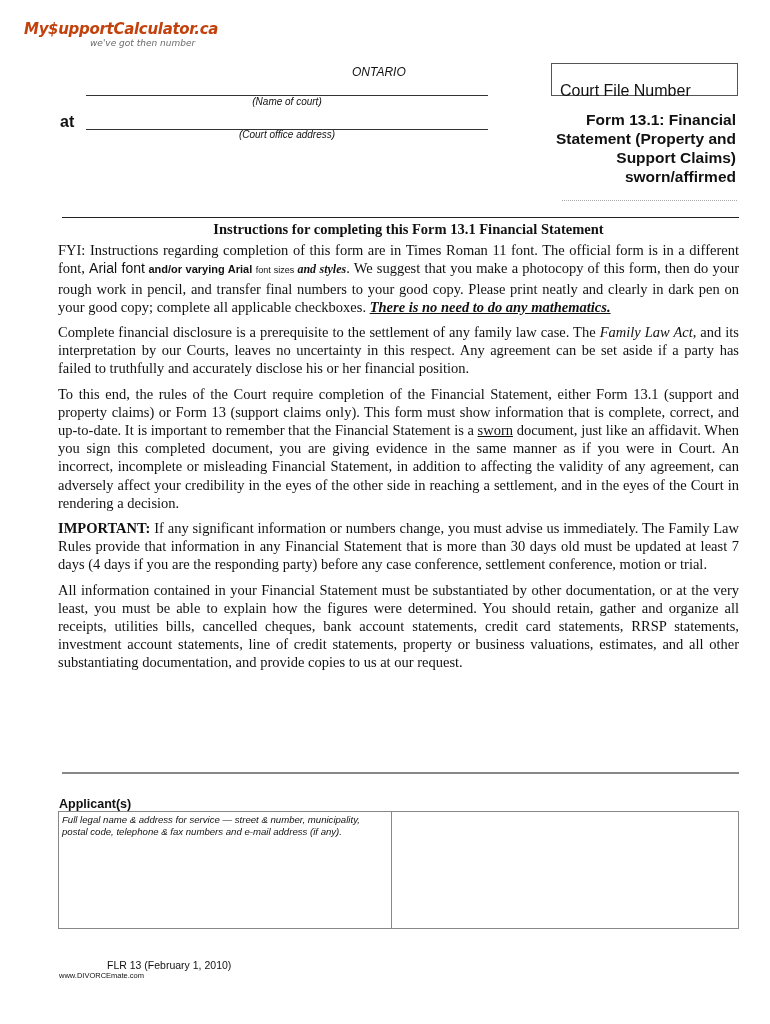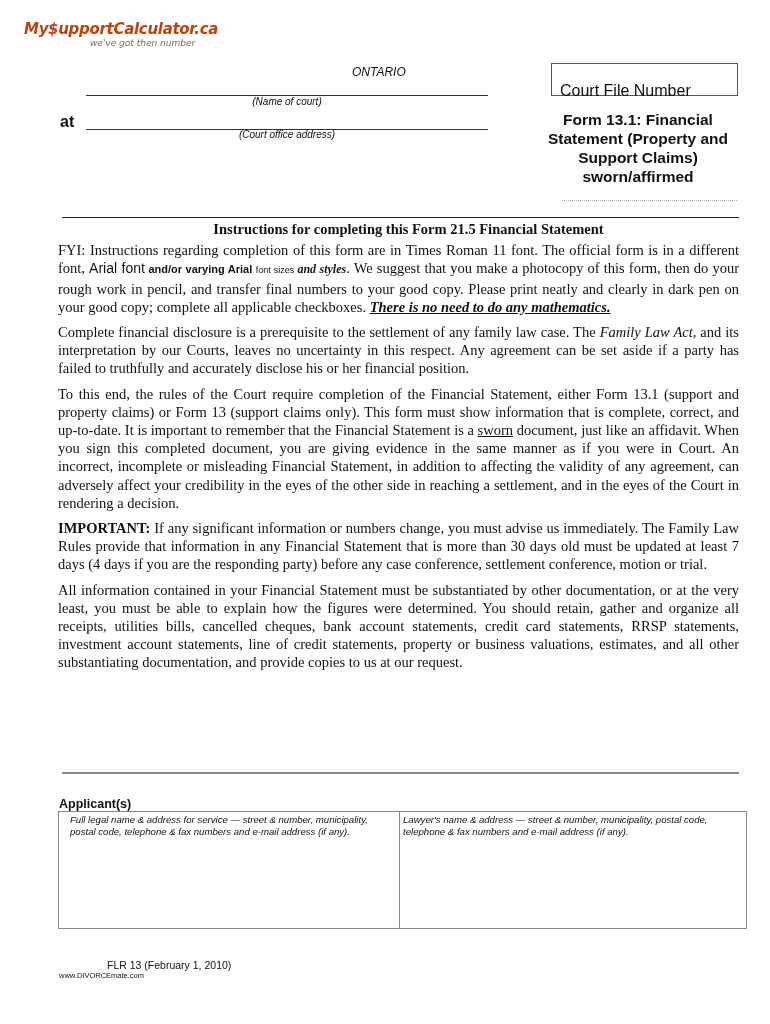--- a/index.html
+++ b/index.html
@@ -20,7 +20,7 @@
   .file-box { left: 551px; top: 63px; width: 185px; height: 31px; border: 1px solid #555; }
   .file-box span { position: absolute; left: 2px; top: 18px; font-family: "Liberation Sans", sans-serif; font-size: 16px; margin-left: 6px; }
 
-  .form-title { left: 540px; top: 110px; width: 196px; text-align: center; font-family: "Liberation Sans", sans-serif; font-weight: bold; font-size: 15.5px; line-height: 19px; }
+  .form-title { left: 540px; top: 110px; width: 196px; text-align: right; font-family: "Liberation Sans", sans-serif; font-weight: bold; font-size: 15.5px; line-height: 19px; }
   .dotted-line { left: 562px; top: 200px; width: 175px; border-top: 1px dotted #aaa; }
   .hr-top { left: 62px; top: 217px; width: 677px; border-top: 1px solid #222; }
 

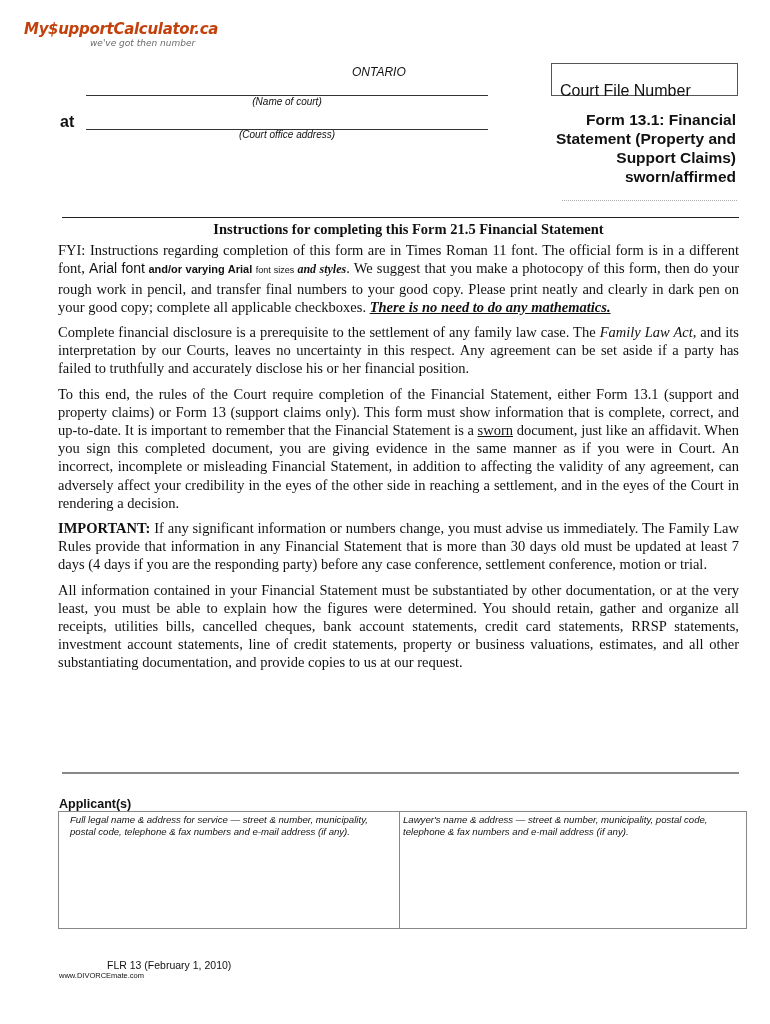--- a/index.html
+++ b/index.html
@@ -76,7 +76,7 @@
 <div class="abs hr-top"></div>
 
 <div class="abs instructions">
-  <div class="instr-heading">Instructions for completing this Form 21.5 Financial Statement</div>
+  <div class="instr-heading">Instructions for completing this Form 13.1 Financial Statement</div>
 
   <p><span>FYI: Instructions regarding completion of this form are in Times Roman 11 font. The official form is in a different font, </span><span class="arial arial-lg">Arial font</span><span class="arial arial-bold"> and/or varying Arial </span><span class="arial arial-tiny">font sizes </span><span class="arial arial-bi">and styles</span><span>.  We suggest that you make a photocopy of this form, then do your rough work in pencil, and transfer final numbers to your good copy.  Please print neatly and clearly in dark pen on your good copy; complete all applicable checkboxes.  </span><span class="bui">There is no need to do any mathematics.</span></p>
 

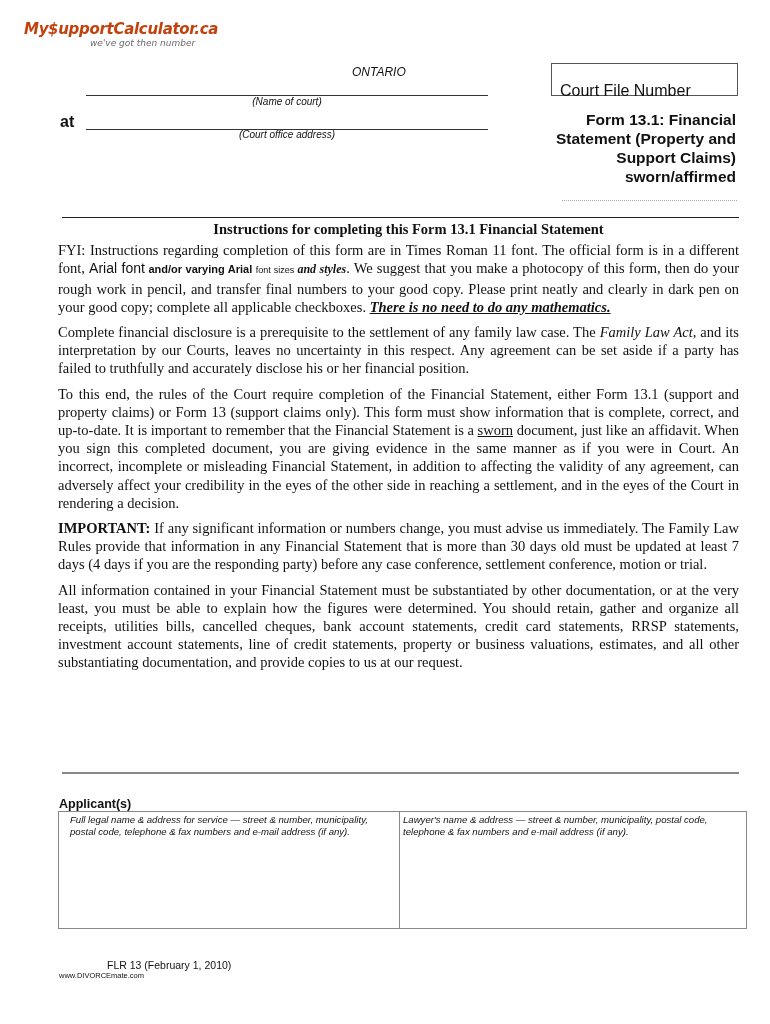--- a/index.html
+++ b/index.html
@@ -40,7 +40,7 @@
 
   
   .applicant-label { left: 59px; top: 797px; font-family: "Liberation Sans", sans-serif; font-weight: bold; font-size: 12.5px; }
-  .applicant-box { left: 58px; top: 811px; width: 679px; height: 116px; border: 1px solid #888; display: flex; padding-left: 8px; }
+  .applicant-box { left: 58px; top: 811px; width: 679px; height: 116px; border: 1px solid #888; display: flex; }
   .app-cell { position: relative; font-family: "Liberation Sans", sans-serif; font-style: italic; font-size: 9.6px; line-height: 12px; padding: 2px 3px; box-sizing: border-box; height: 100%; }
   .app-cell.left { width: 333px; border-right: 1px solid #888; }
   .app-cell.right { flex: 1; }

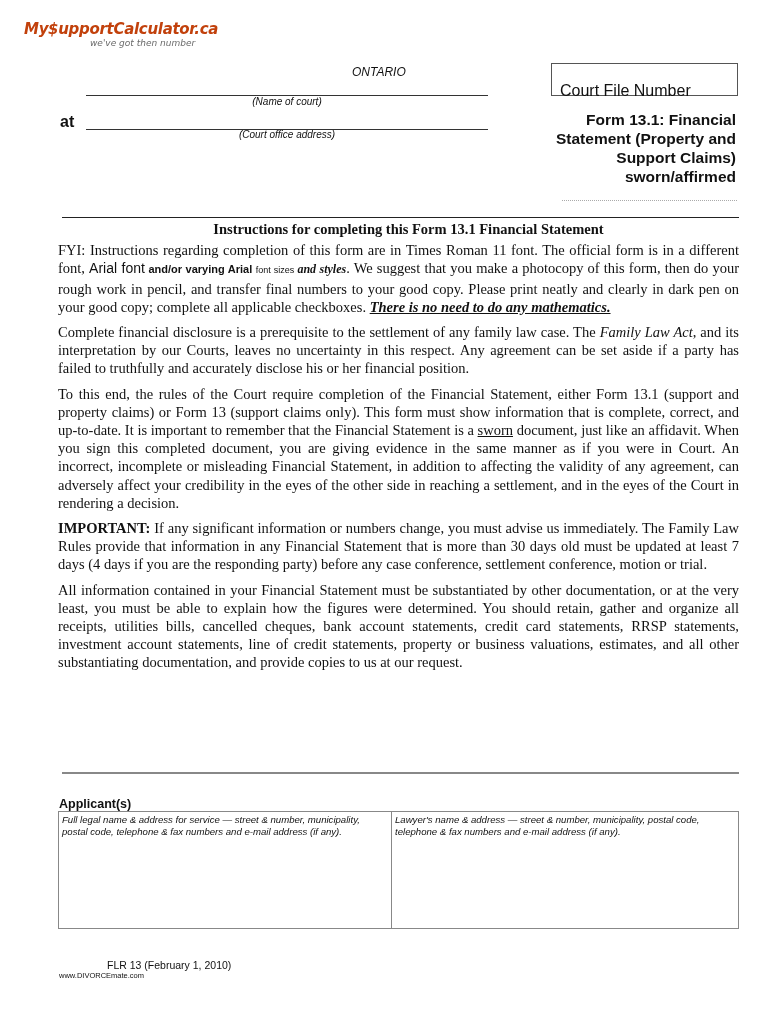--- a/index.html
+++ b/index.html
@@ -97,9 +97,6 @@
   <div class="app-cell left">
     <span>Full legal name &amp; address for service — street &amp; number, municipality, postal code, telephone &amp; fax numbers and e-mail address (if any).</span>
   </div>
-  <div class="app-cell right">
-    <span>Lawyer's name &amp; address — street &amp; number, municipality, postal code, telephone &amp; fax numbers and e-mail address (if any).</span>
-  </div>
 </div>
 
 <div class="abs footer">

